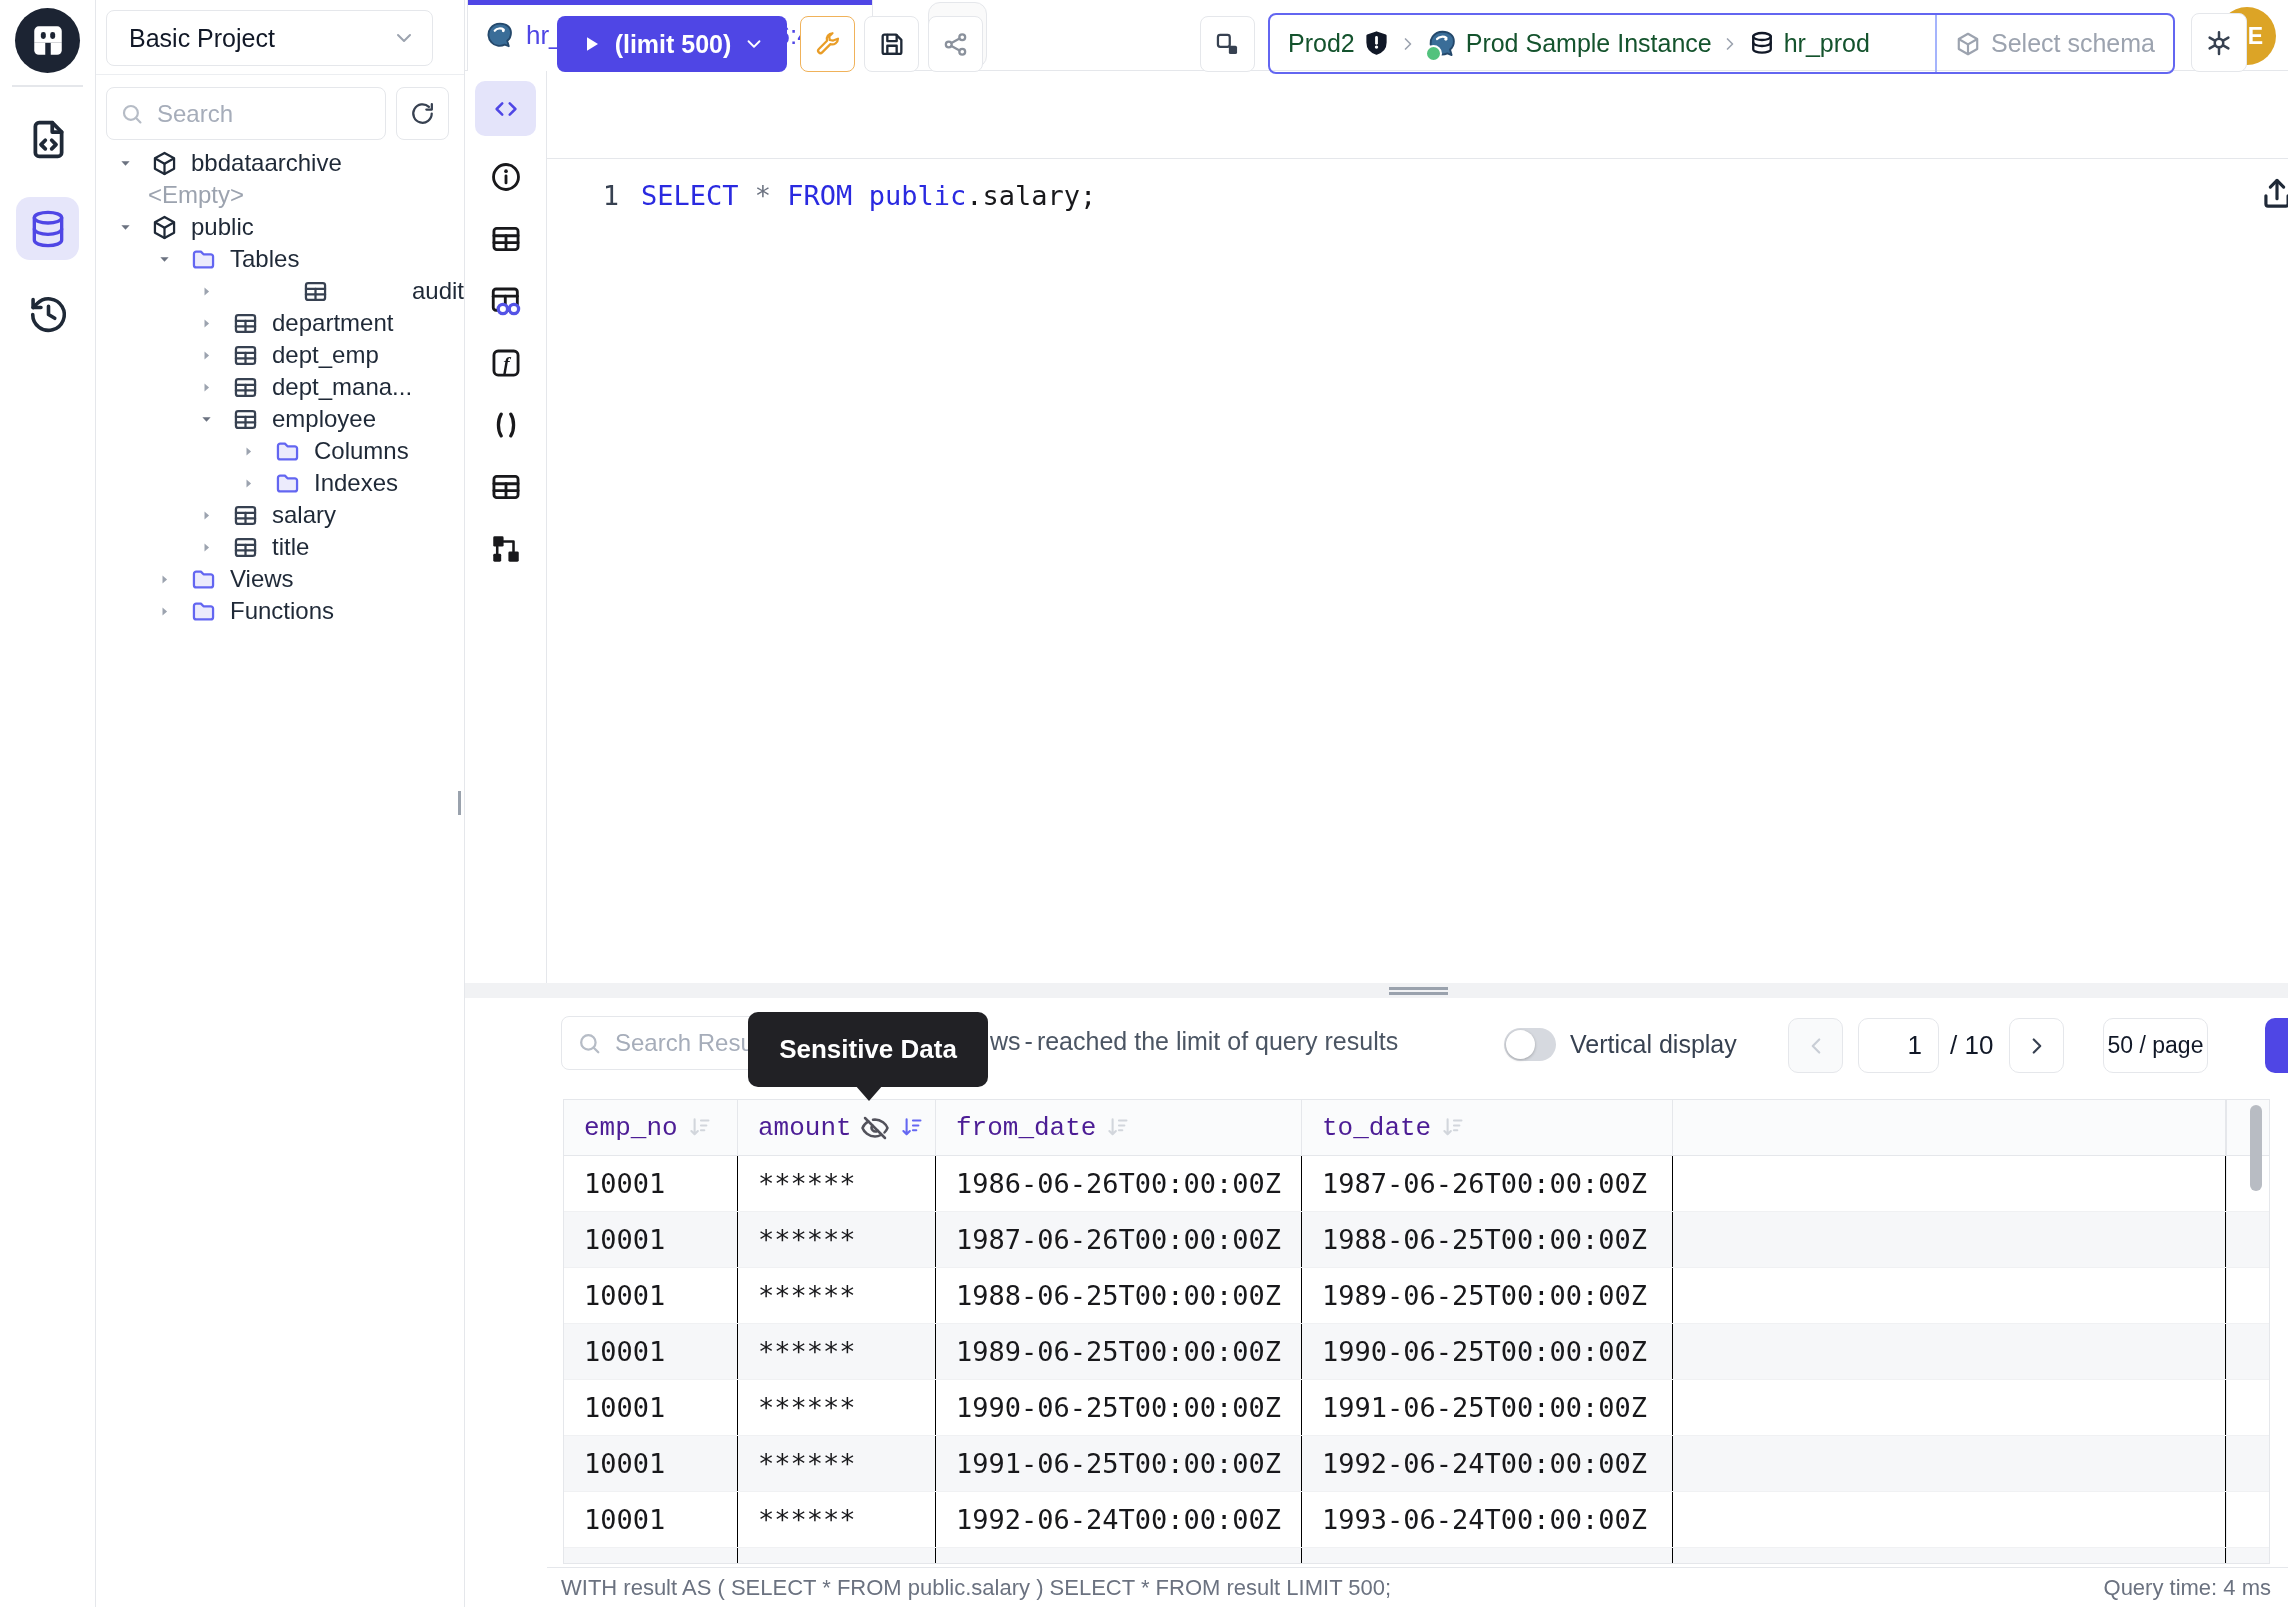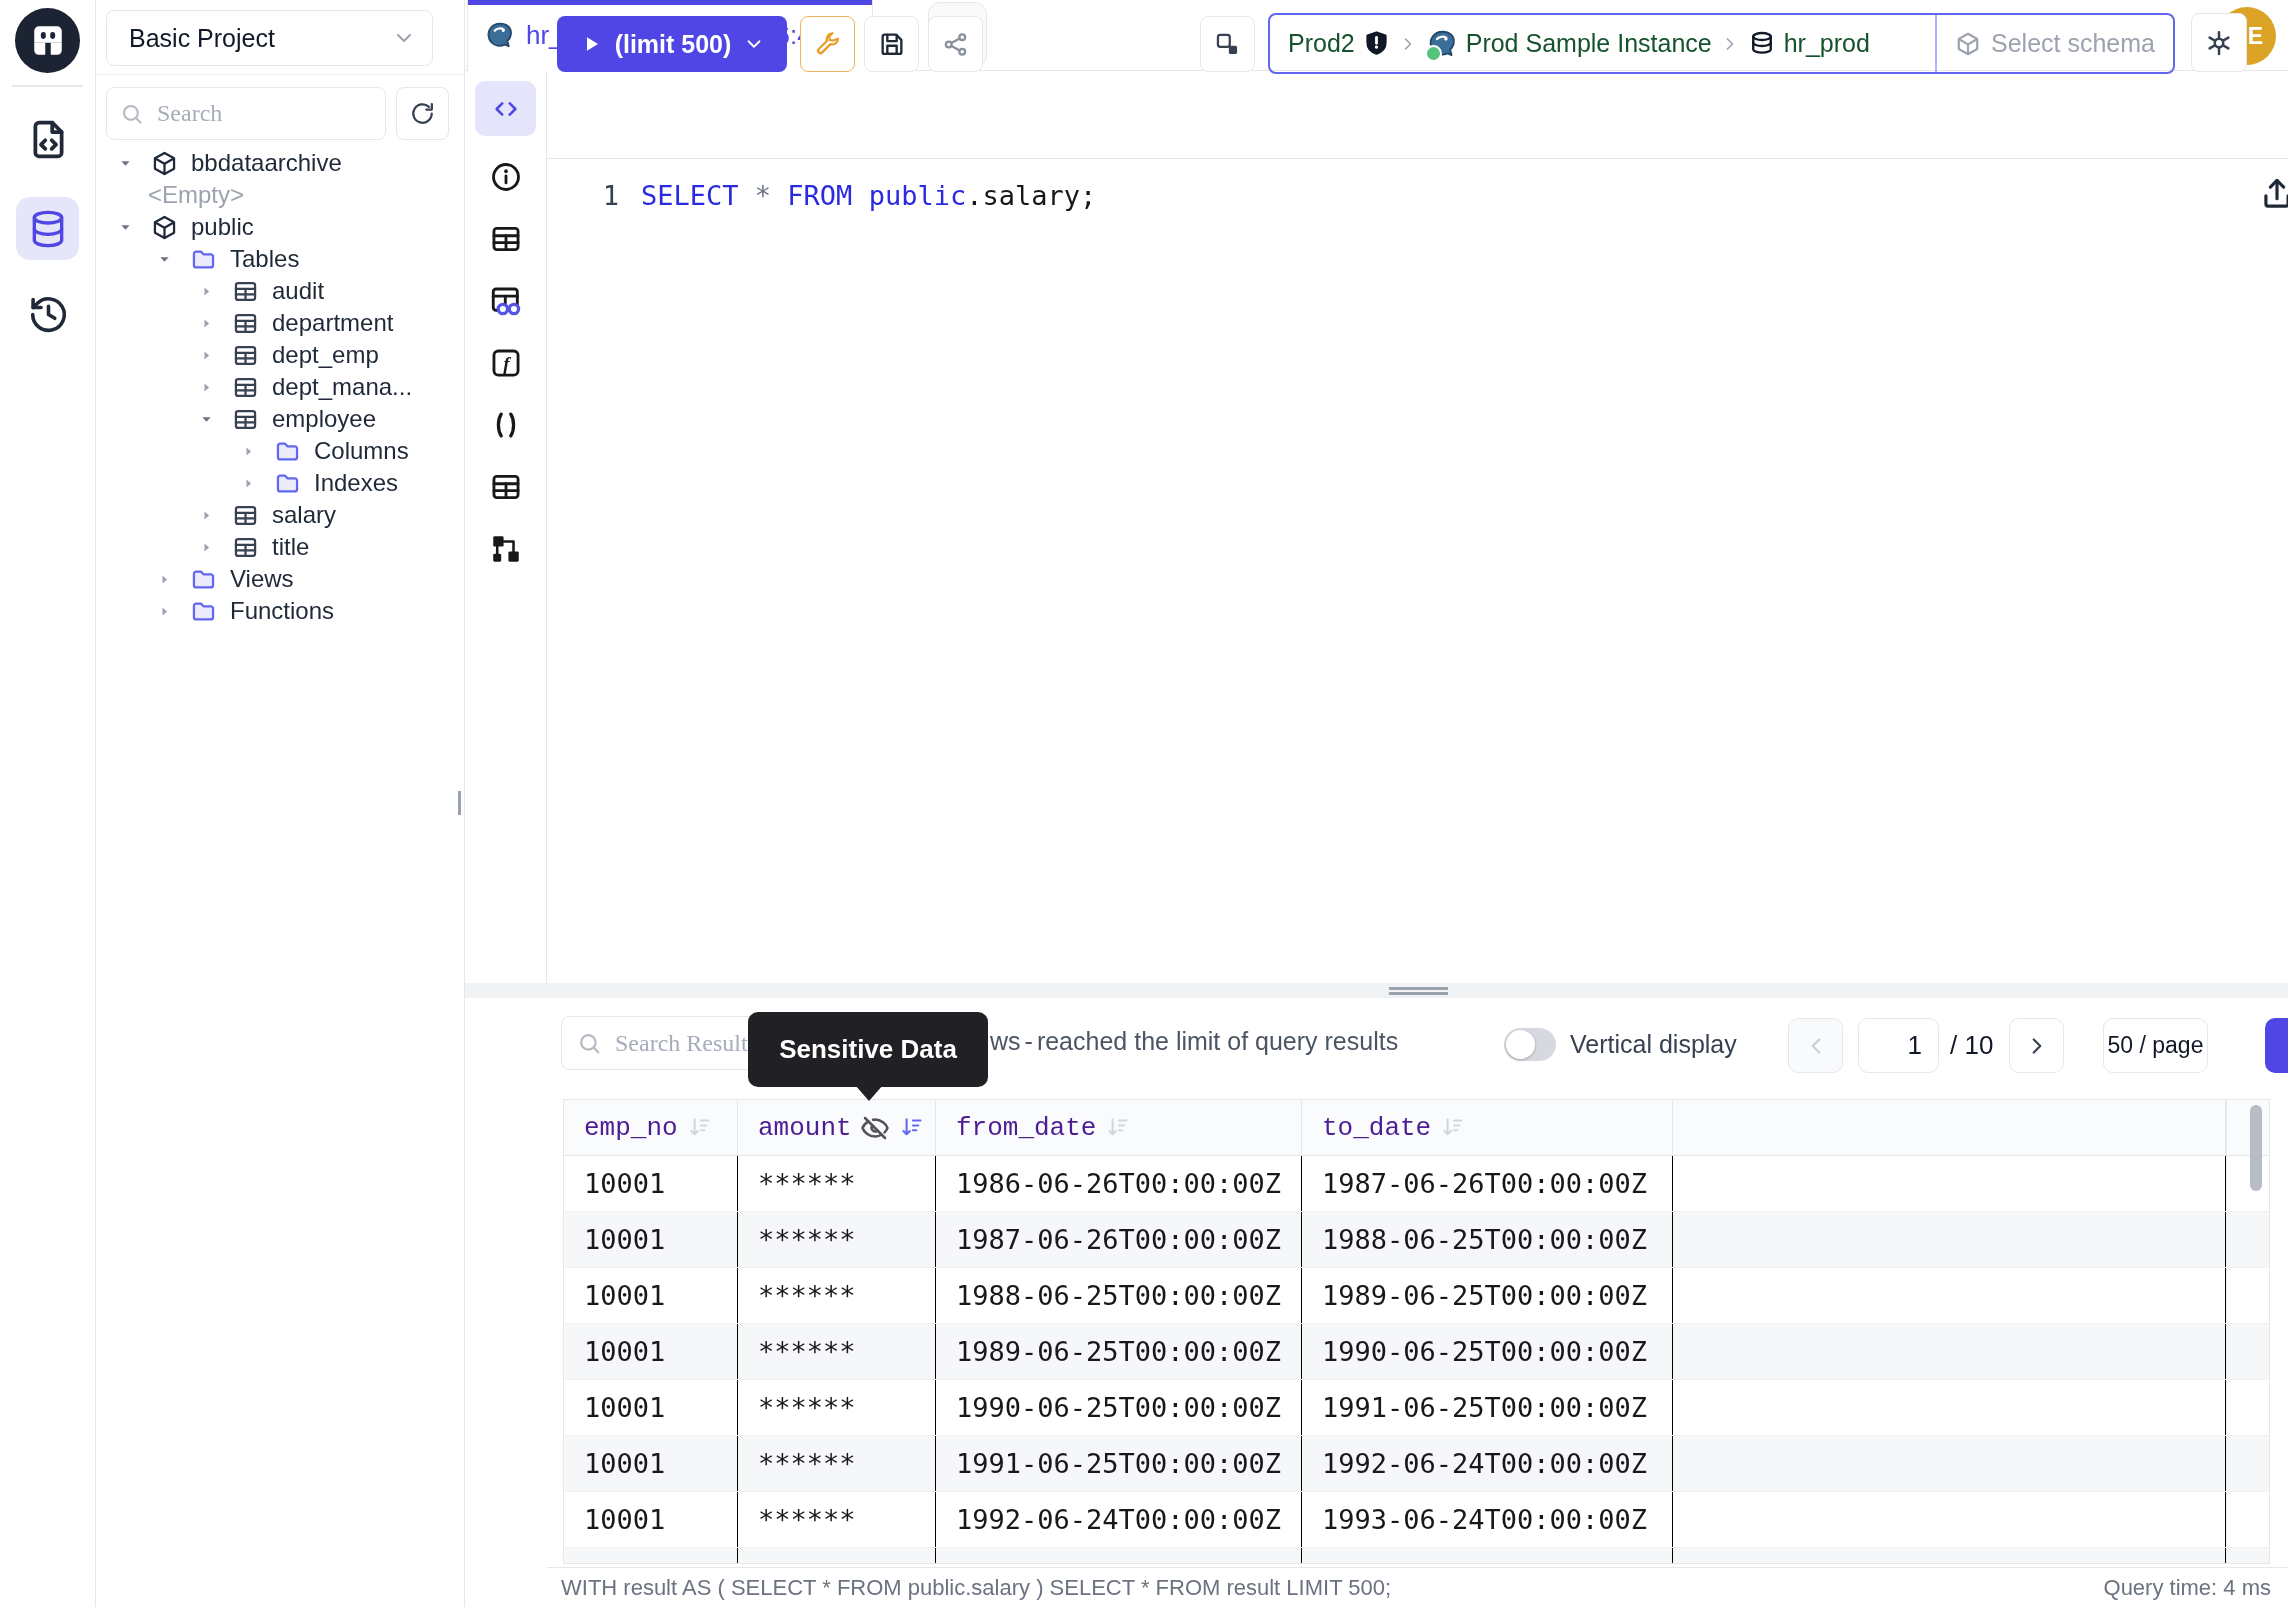--- a/index.html
+++ b/index.html
@@ -30,7 +30,7 @@
   #sb-search{left:10px;top:87px;width:280px;height:53px;border:1.5px solid #e5e7eb;border-radius:8px;box-sizing:border-box;
       display:flex;align-items:center;padding:0 12px;gap:10px;}
   #sb-search .ico{width:26px;height:26px;color:#b6bcc6;}
-  #sb-search input, #res-search input{border:none;outline:none;font-size:24px;font-family:Liberation Serif, serif;
+  #sb-search input, #res-search input{border:none;outline:none;font-size:24px;font-family:Liberation Sans, sans-serif;
       color:#7f1d1d;width:100%;background:transparent;}
   #sb-search input::placeholder,#res-search input::placeholder{color:#a6adba;}
   #sb-refresh{left:300px;top:87px;width:53px;height:53px;}

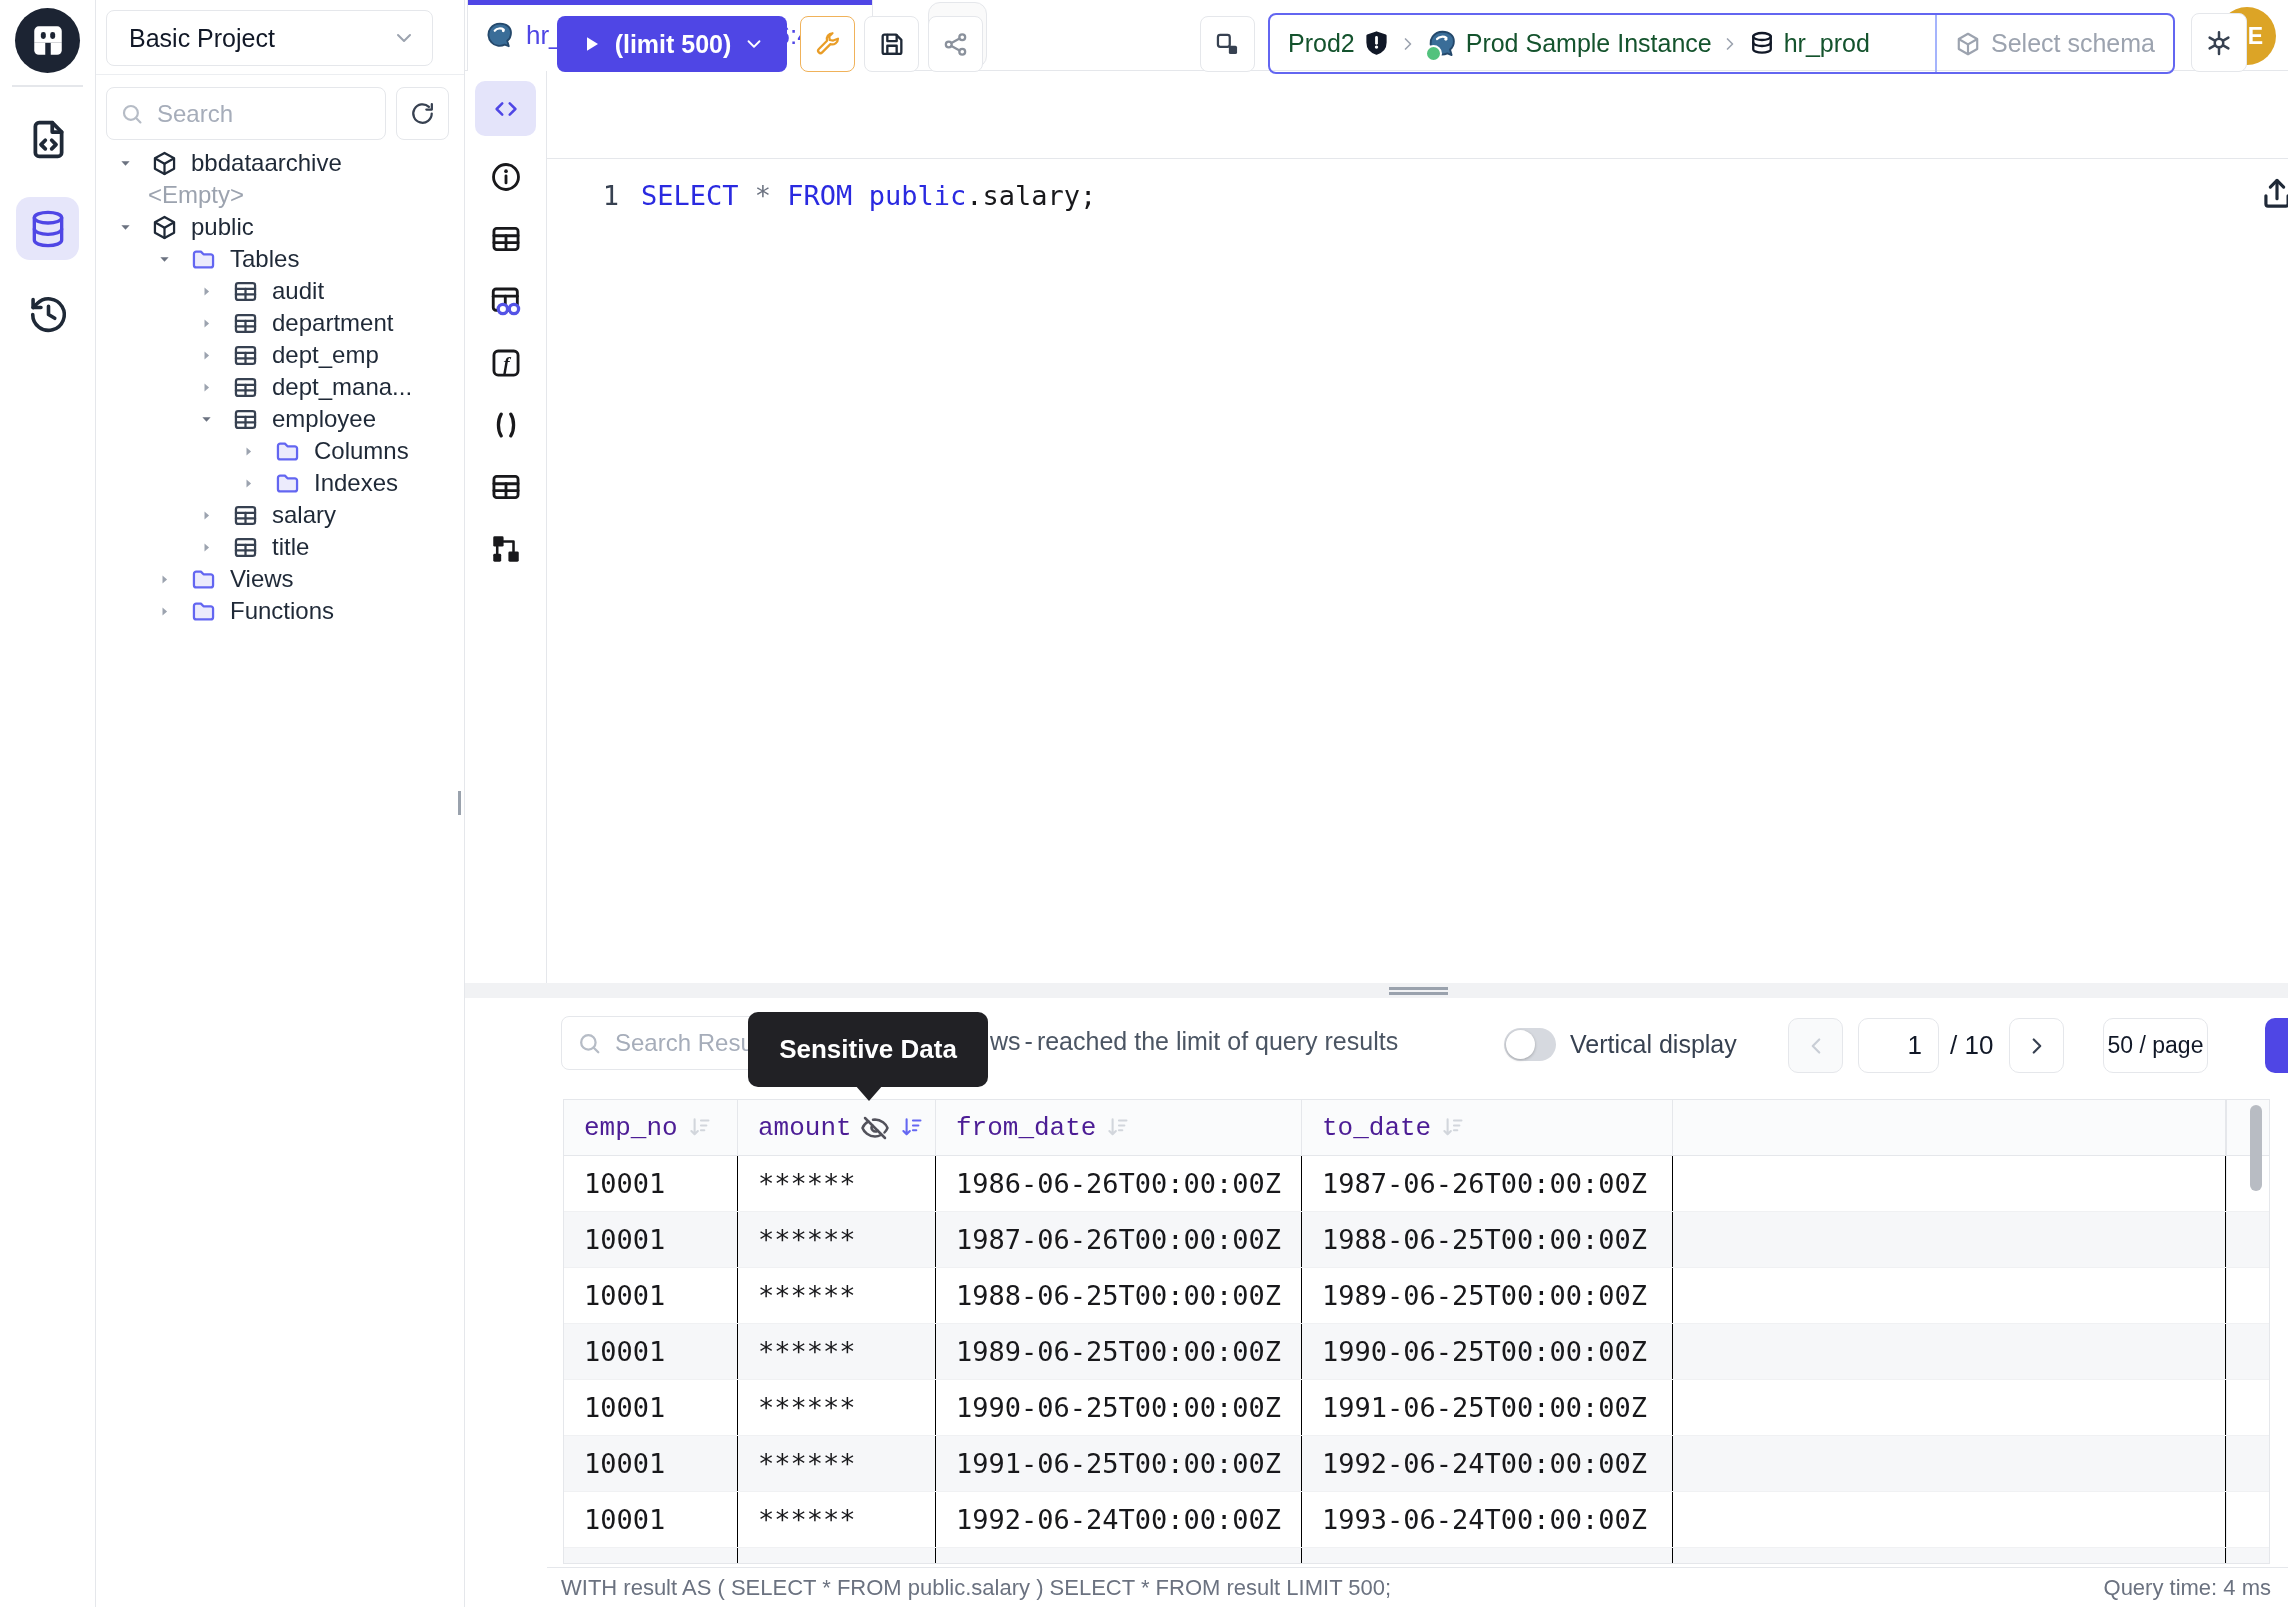--- a/index.html
+++ b/index.html
@@ -267,7 +267,7 @@
           </span>
           <span class="tree-label">Tables</span>
         </div>
-        <div class="tree-row" style="padding-left: 102px;">
+        <div class="tree-row" style="padding-left: 102px; justify-content: space-between;">
           <span class="ico tree-chevron" style="color: rgb(156, 163, 175);">
             <svg viewBox="0 0 24 24" fill="none" stroke="currentColor" stroke-width="2" stroke-linecap="round" stroke-linejoin="round">
               <path d="M9.2 6.2v11.6L15.6 12z" fill="currentColor" stroke="none"></path>

